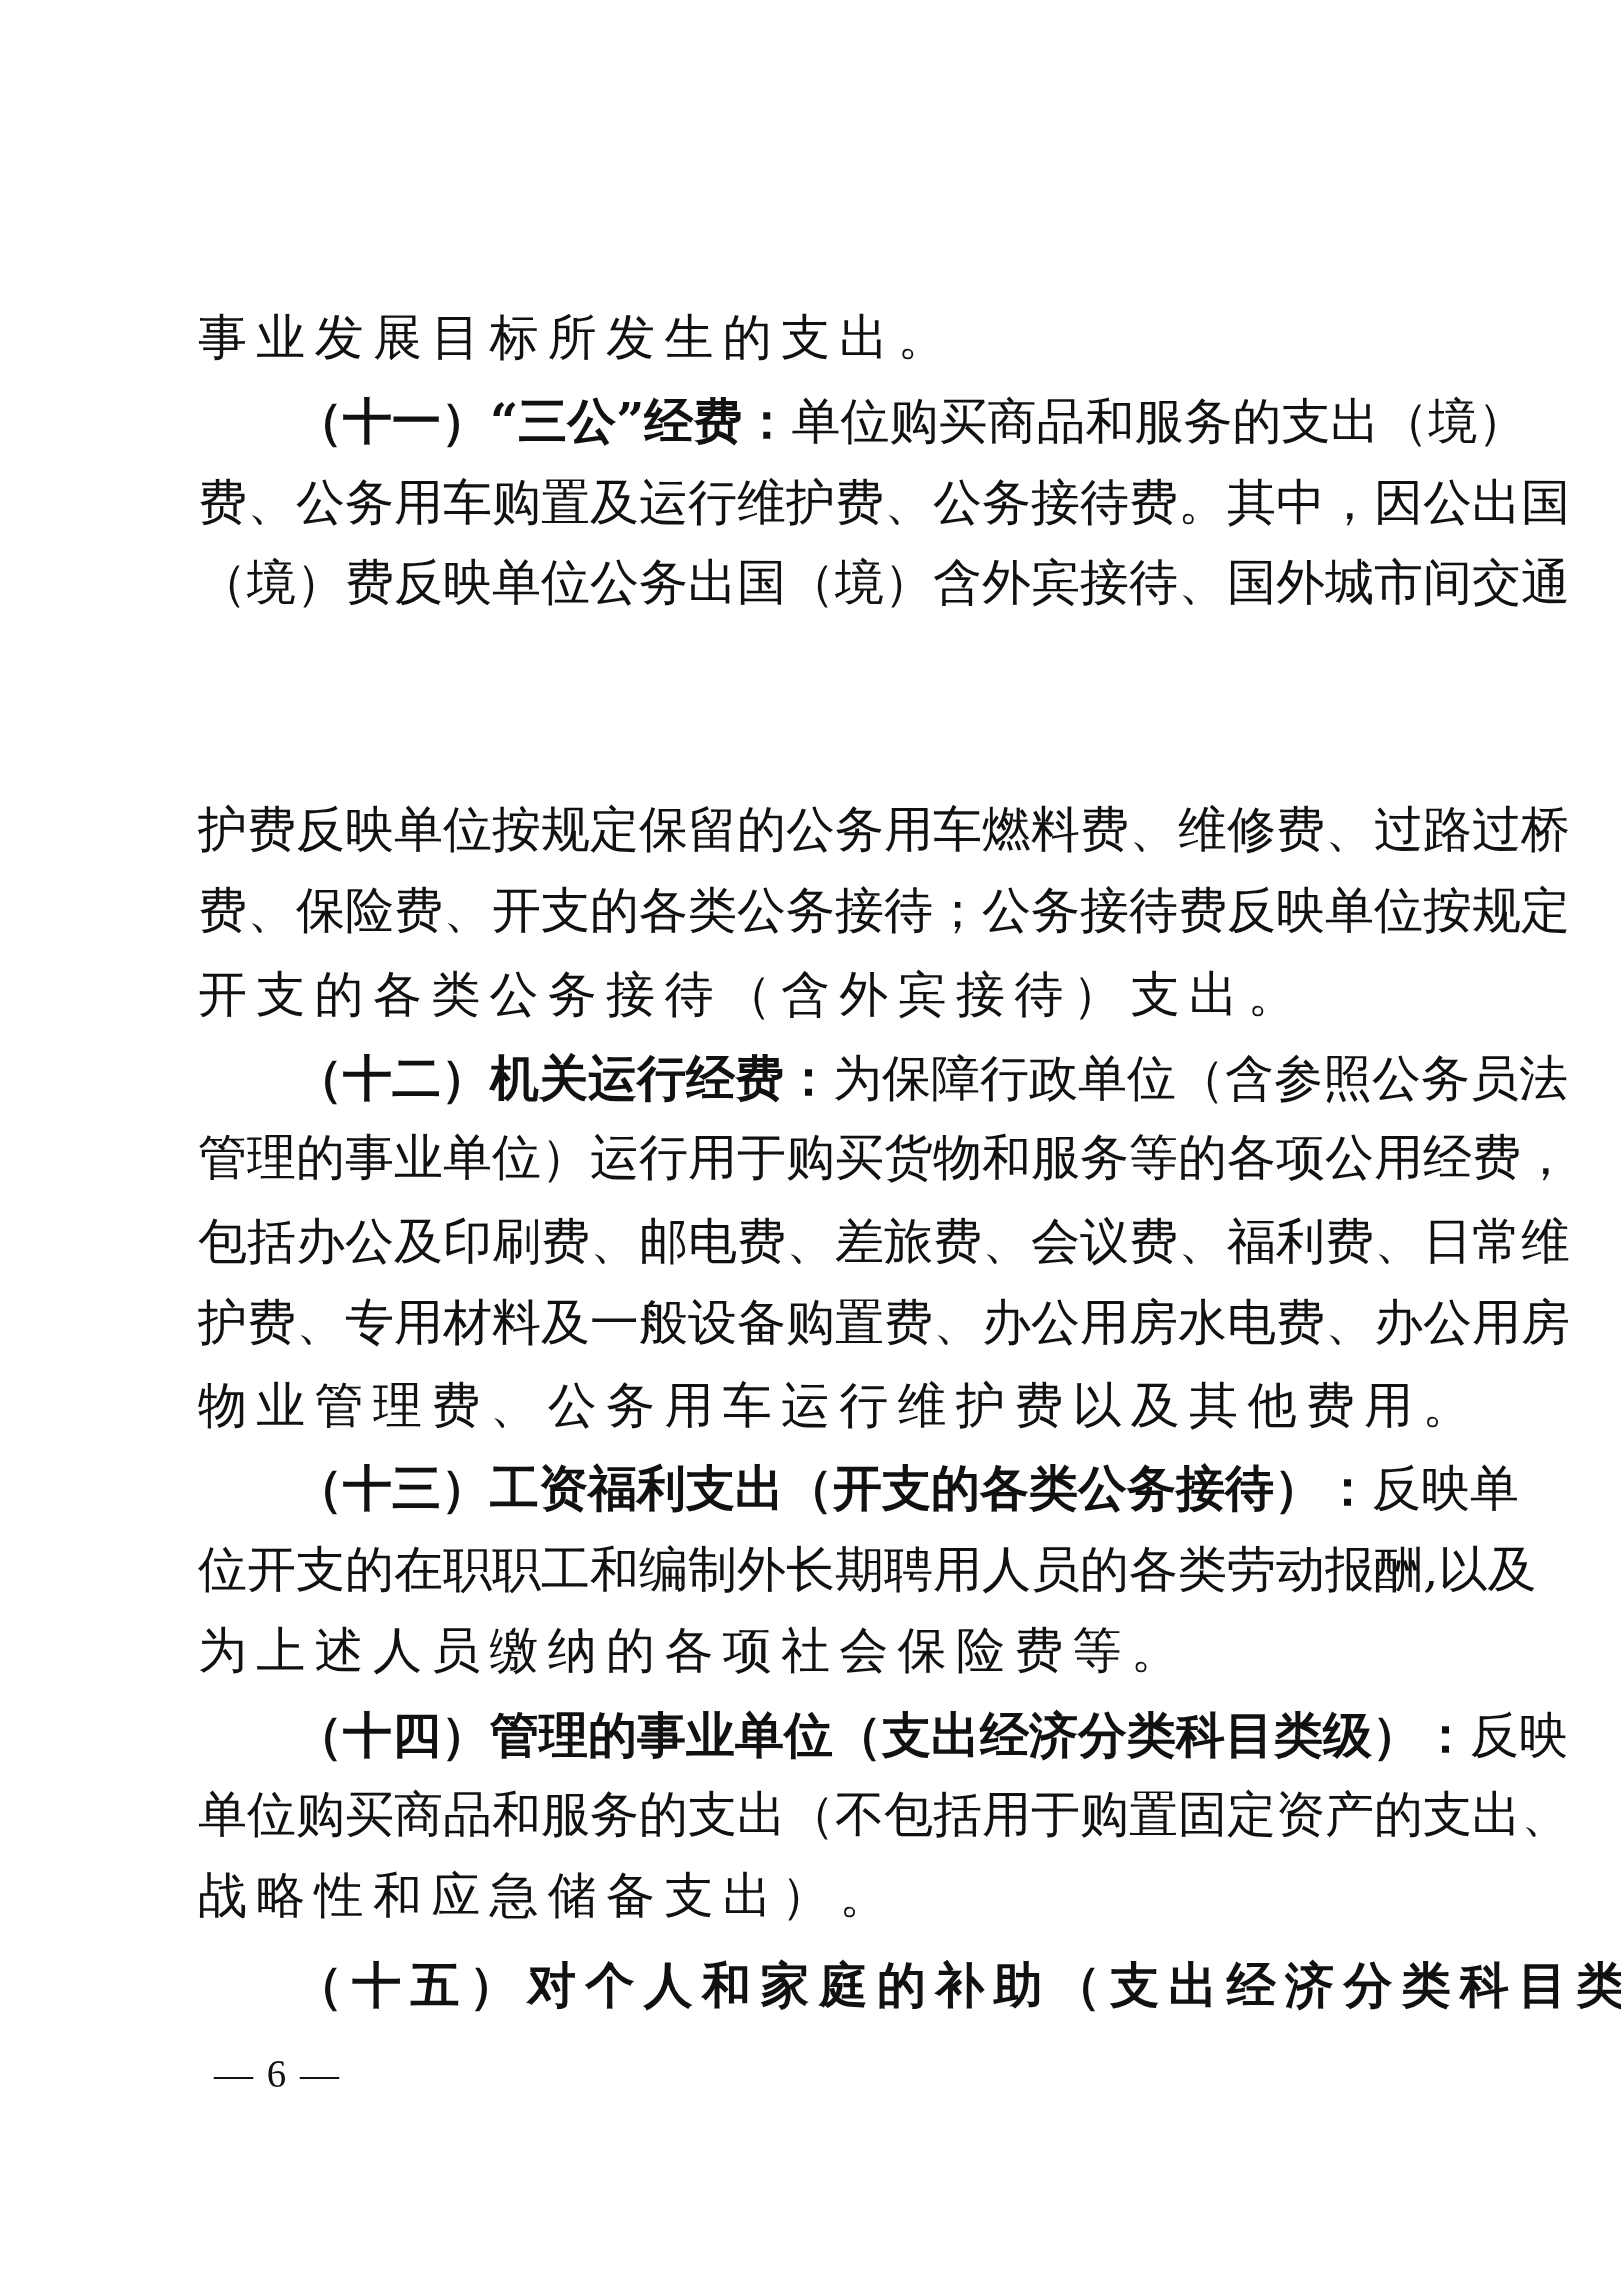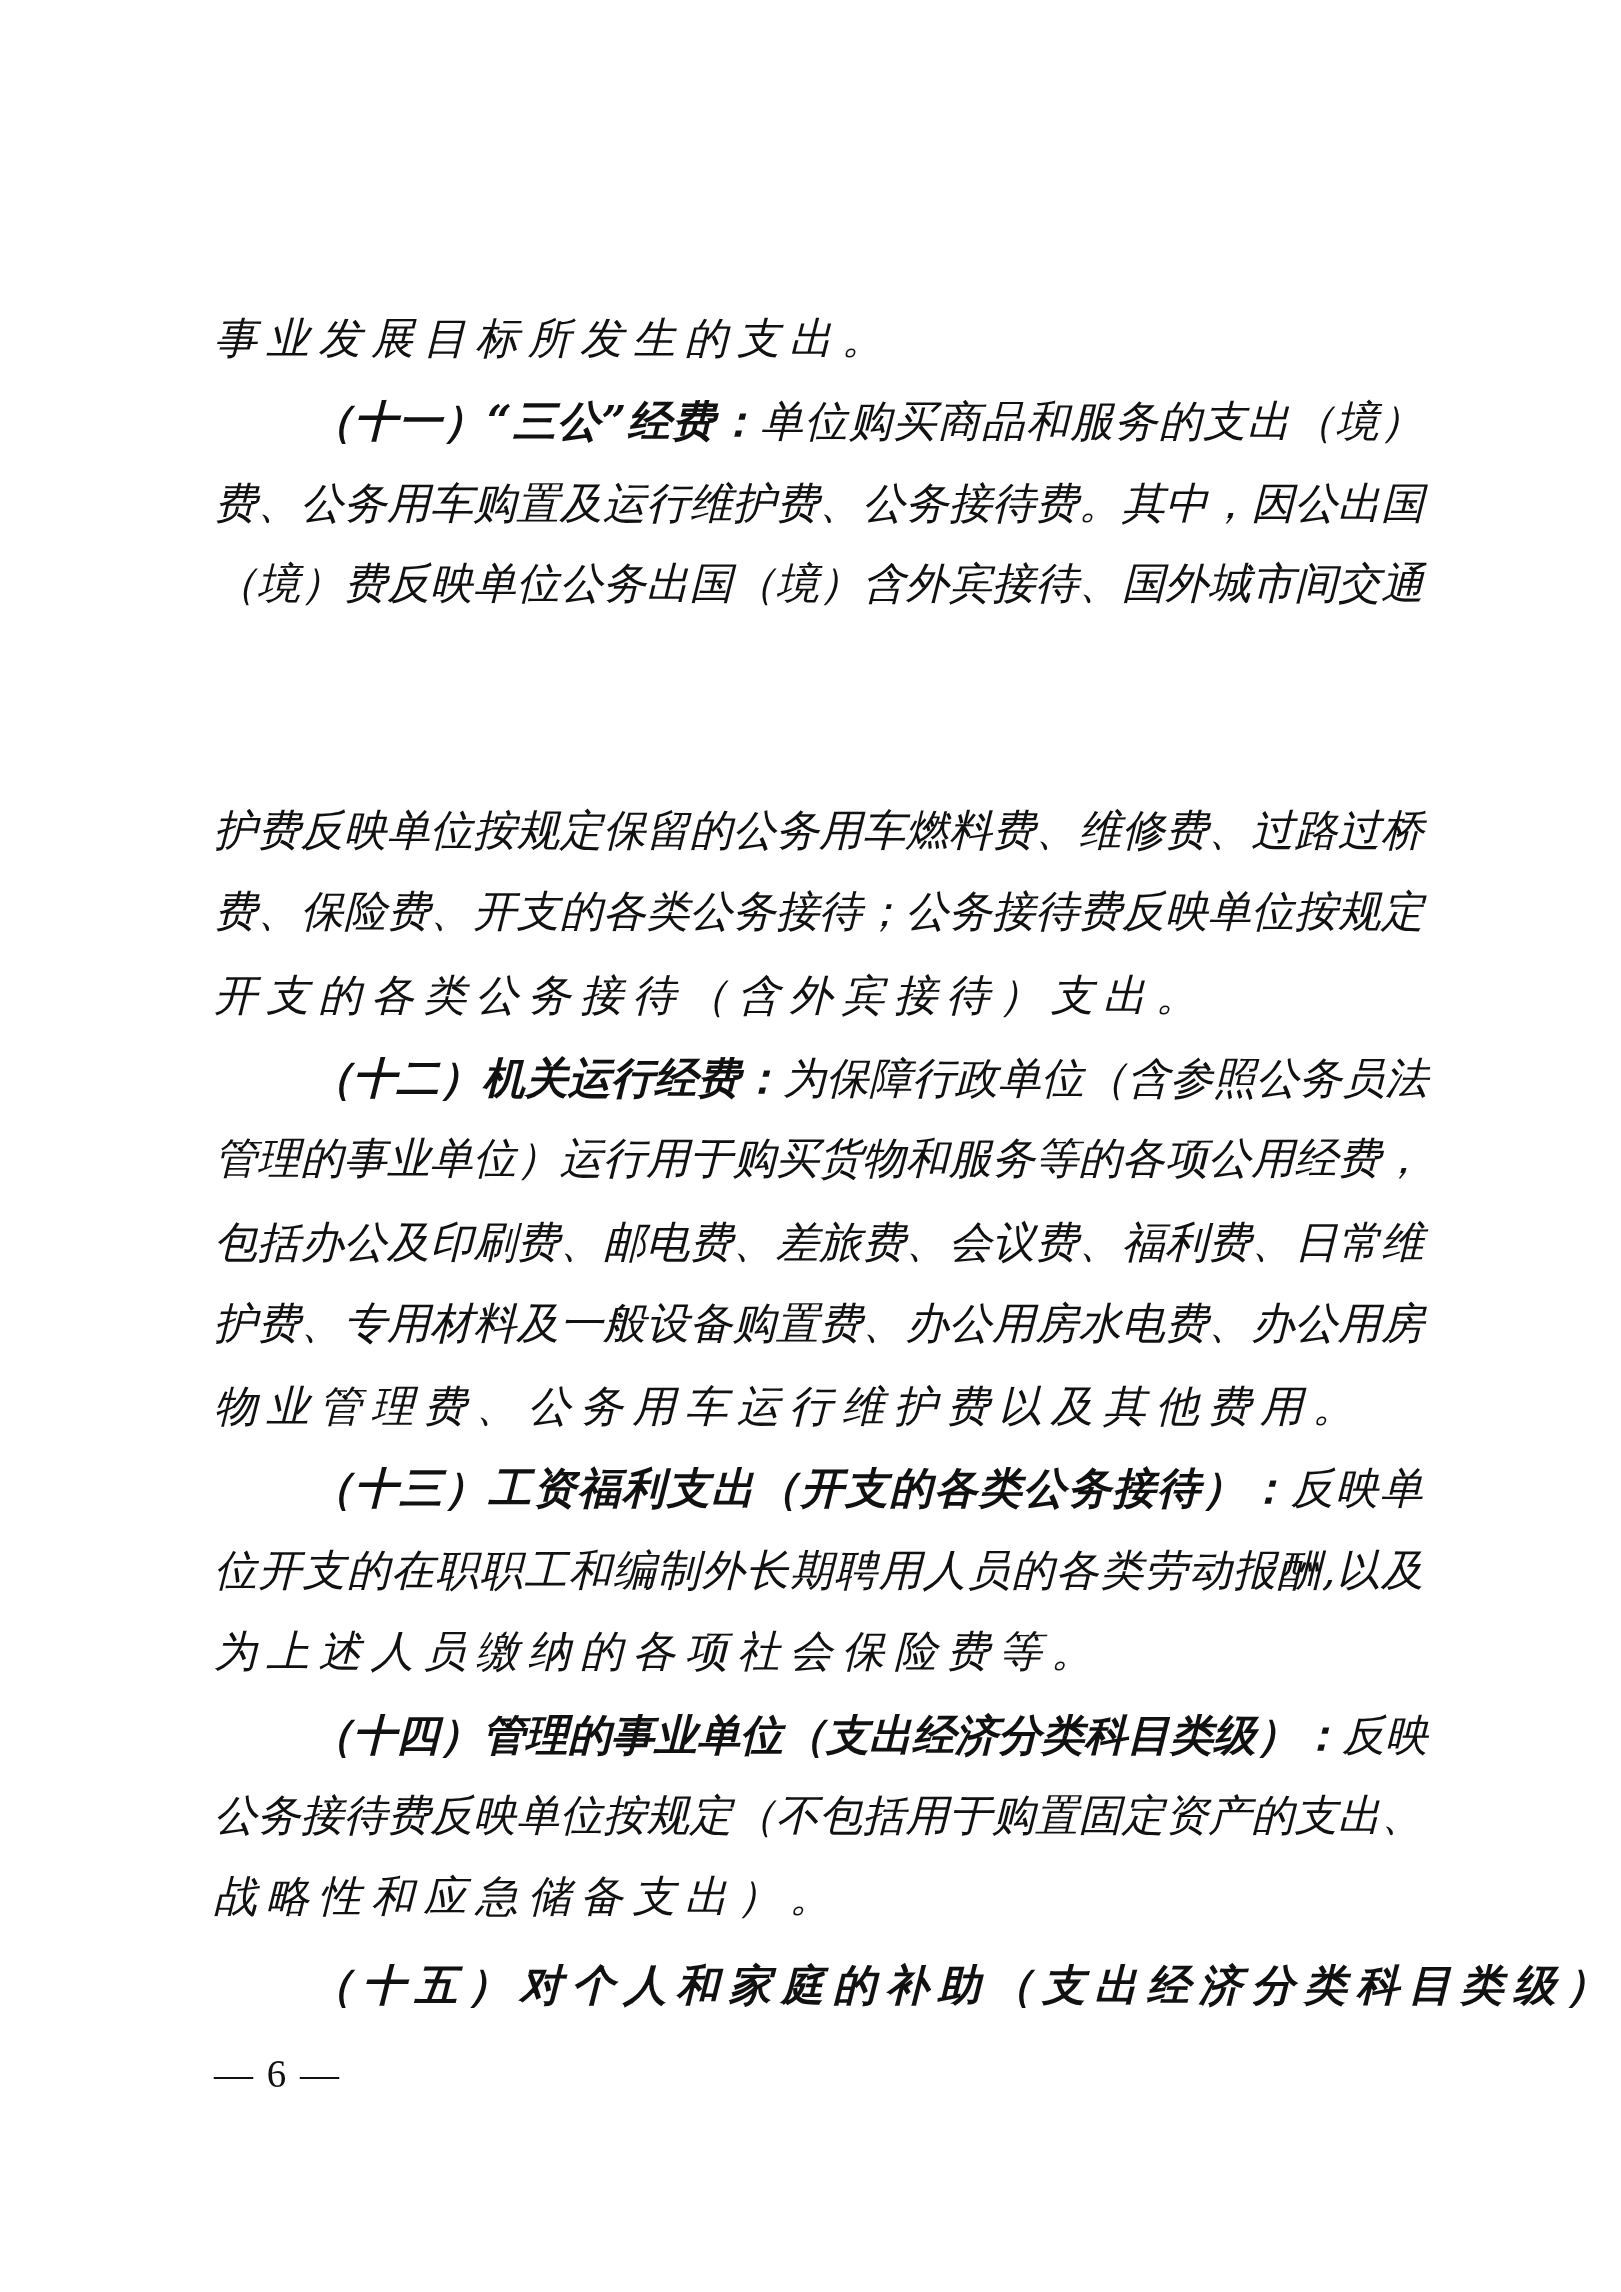--- a/index.html
+++ b/index.html
@@ -6,9 +6,9 @@
   body { width:1621px; height:2293px; position:relative; overflow:hidden;
          font-family:"DejaVu Serif", "Liberation Serif", serif; color:#111; }
   .page { position:absolute; left:0; top:0; width:1621px; height:2293px; }
-  .line { position:absolute; left:214px; width:1210px; height:78px;
-          font-size:43px; line-height:78px; white-space:nowrap;
-          letter-spacing:9.3px;font-style:italic; }
+  .line { position:absolute; left:198px; width:1210px; height:78px;
+          font-size:49px; line-height:78px; white-space:nowrap;
+          letter-spacing:9.3px; }
   .line.justify { text-align:justify; text-align-last:justify; letter-spacing:0; }
   .indent { padding-left:96px; width:1113px; }
   b, .bold { font-weight:bold; }

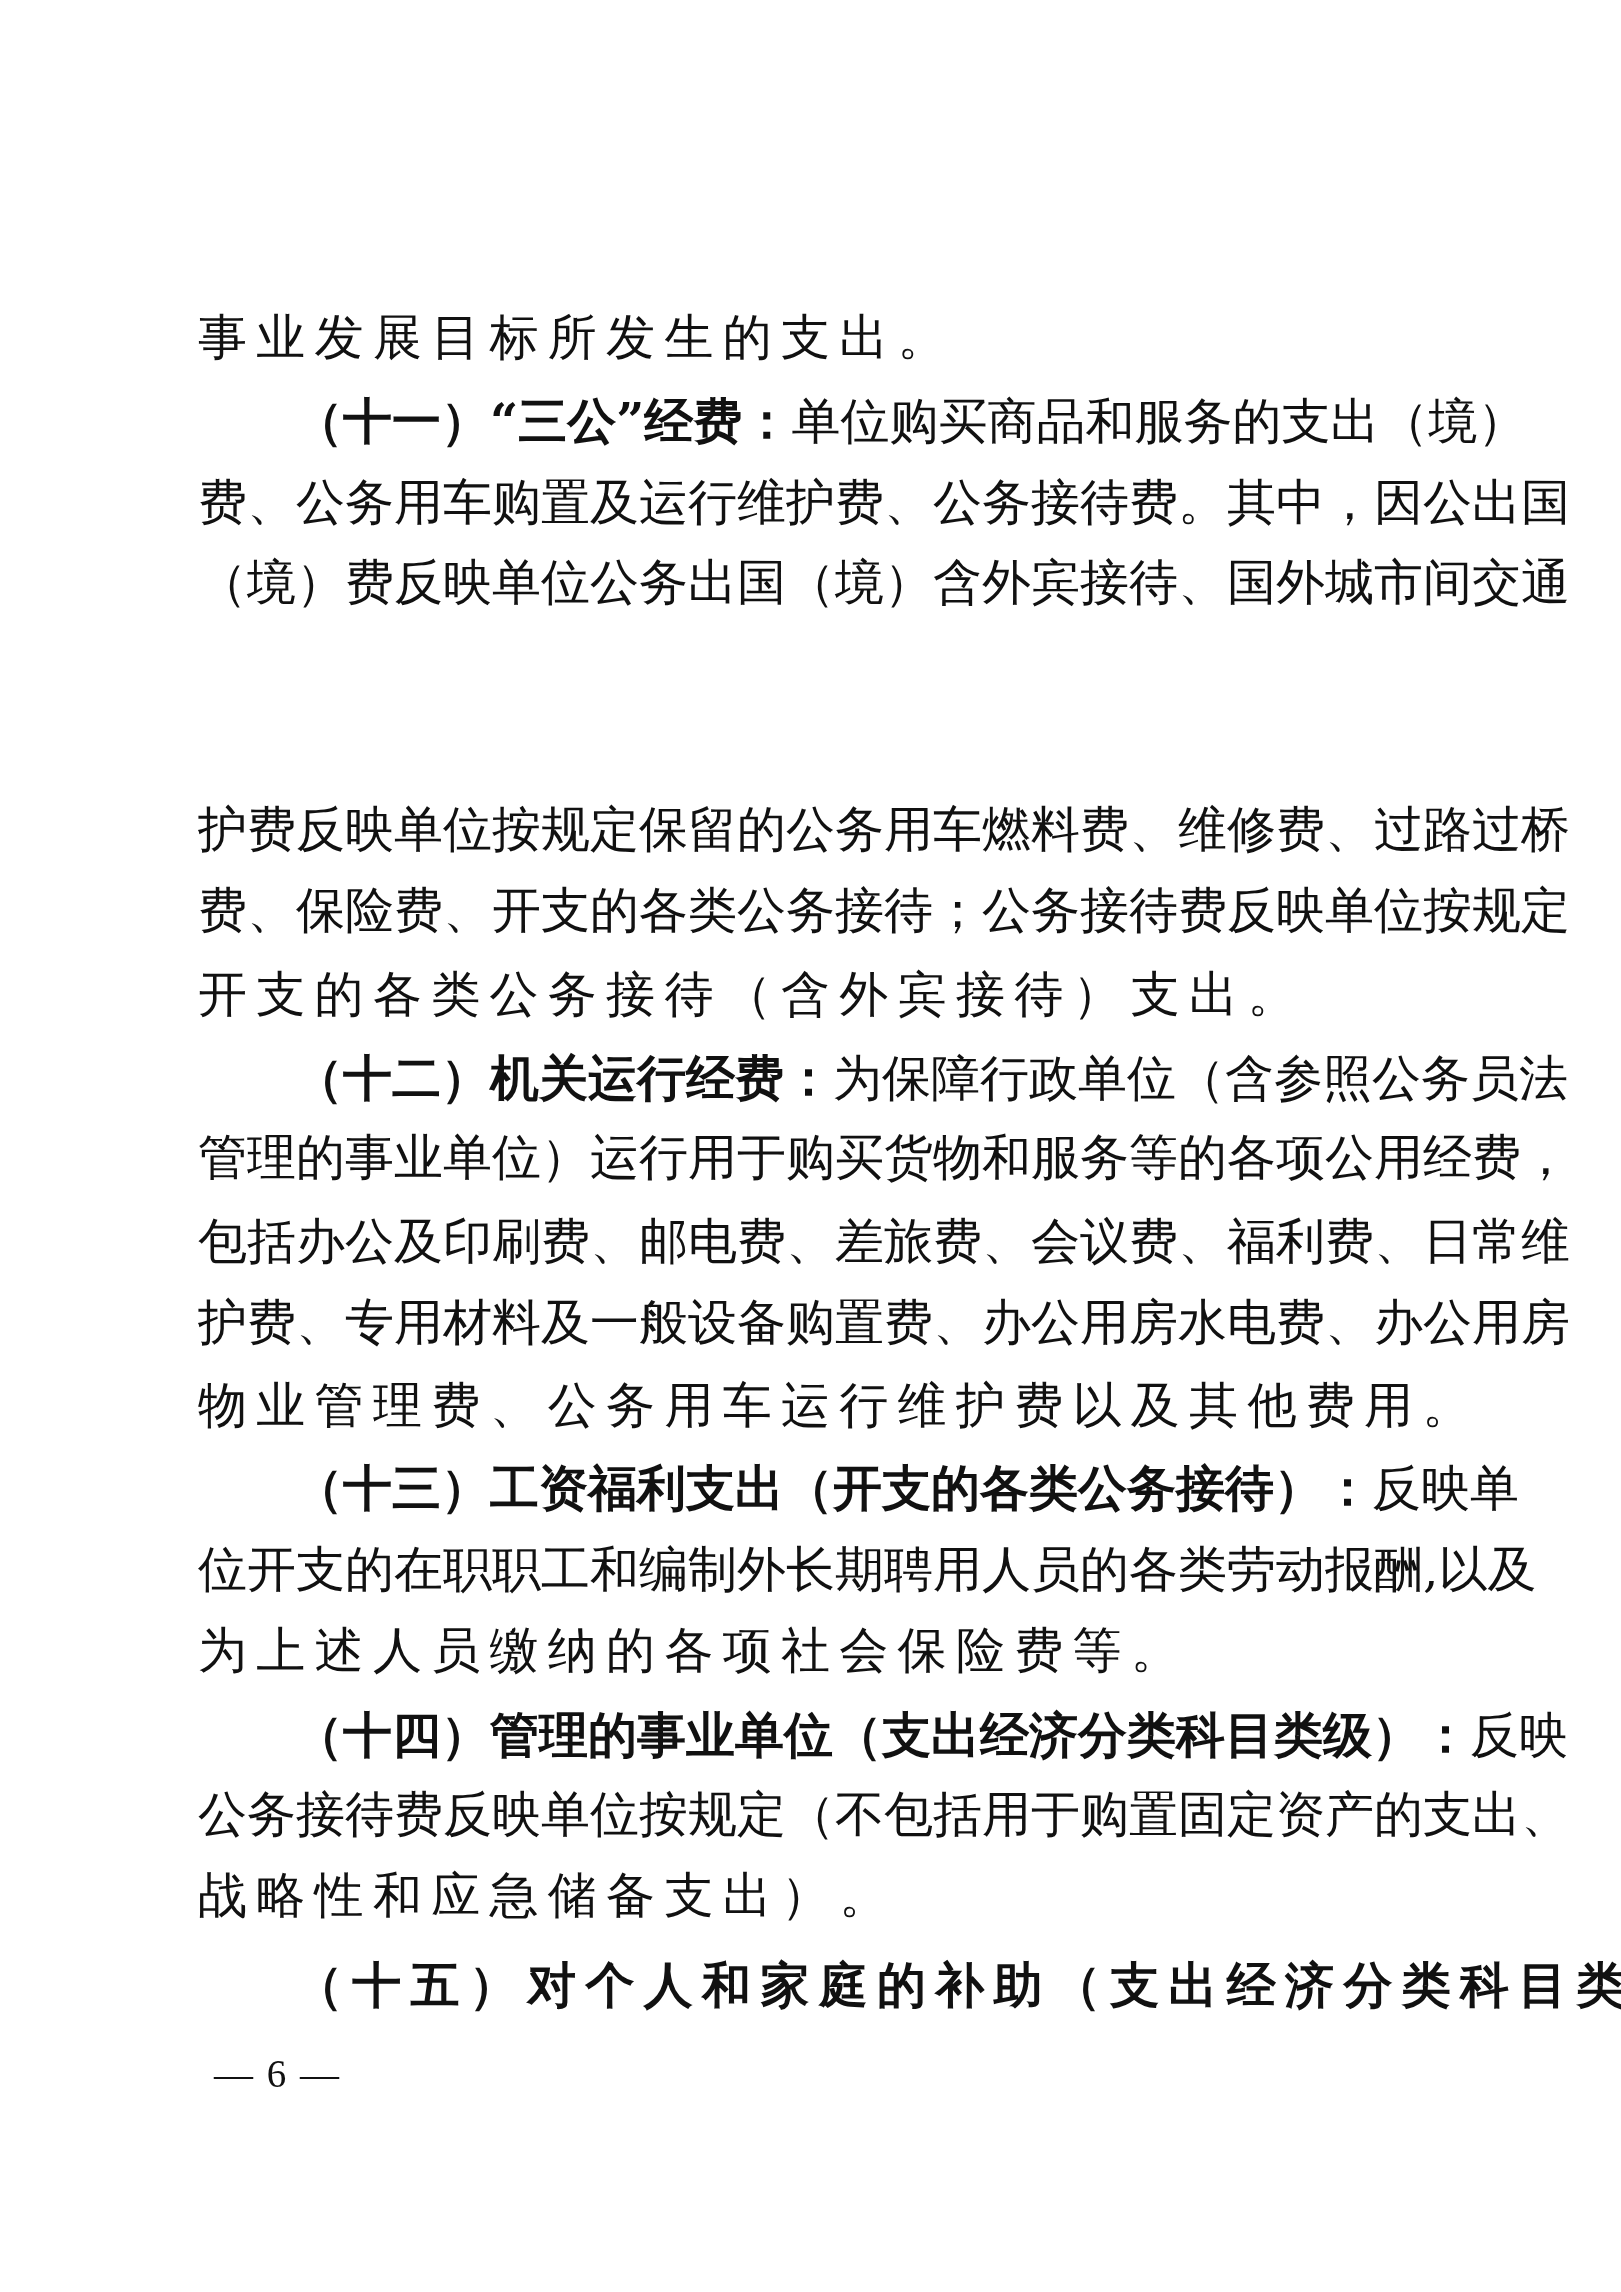--- a/index.html
+++ b/index.html
@@ -40,7 +40,7 @@
   <div class="line" style="top:1612px"><span>为上述人员缴纳的各项社会保险费等。</span></div>
 
   <div class="line indent justify" style="top:1696px"><b>（十四）管理的事业单位（支出经济分类科目类级）：</b><span>反映</span></div>
-  <div class="line justify" style="top:1776px"><span>公务接待费反映单位按规定（不包括用于购置固定资产的支出、</span></div>
+  <div class="line justify" style="top:1776px"><span>单位购买商品和服务的支出（不包括用于购置固定资产的支出、</span></div>
   <div class="line" style="top:1857px"><span>战略性和应急储备支出）。</span></div>
 
   <div class="line indent" style="top:1946px"><b>（十五）对个人和家庭的补助（支出经济分类科目类级）：</b><span></span></div>

